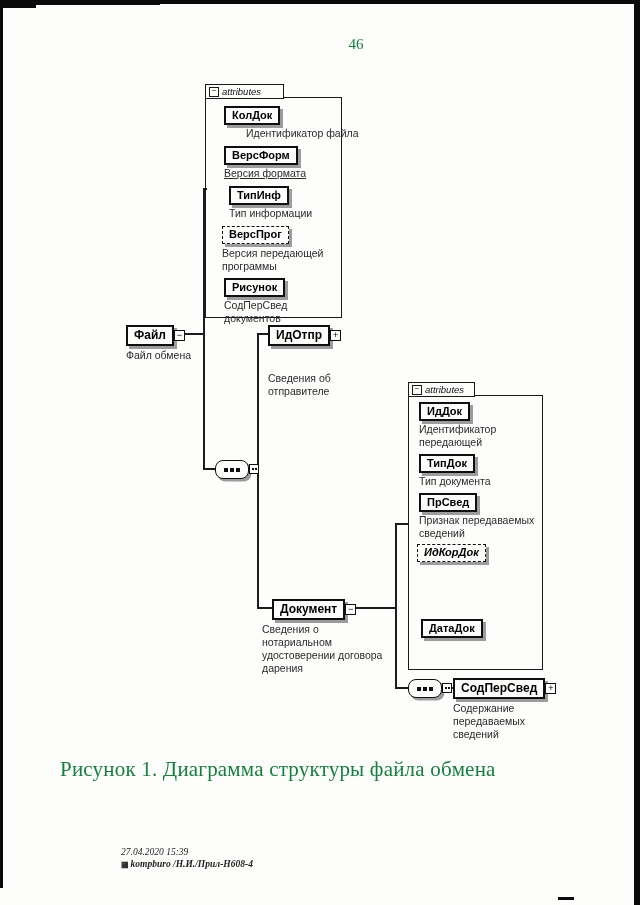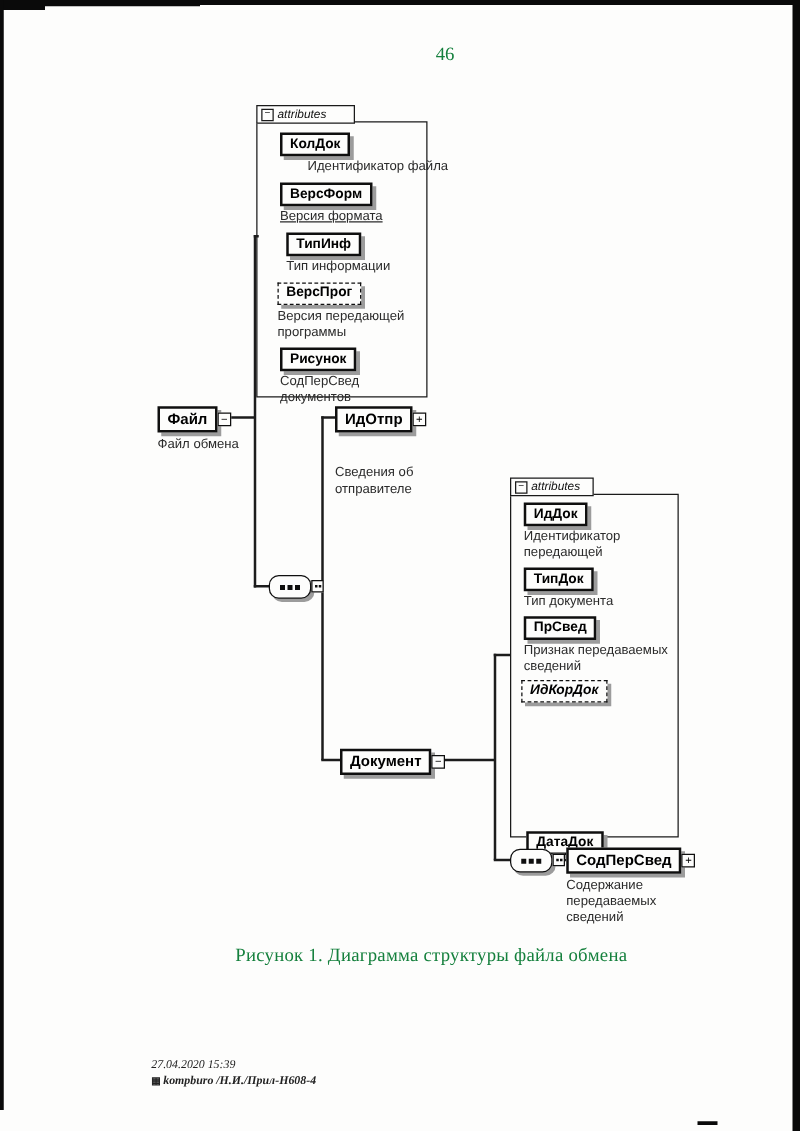--- a/index.html
+++ b/index.html
@@ -153,6 +153,7 @@
     <span>Документ</span>
     <span class="abs pm" style="right:-13px;top:3px;">−</span>
   </div>
+  <div class="abs desc" style="left:262px;top:623px;width:126px;">Сведения о нотариальном удостоверении договора дарения</div>
 
   <div class="abs attr-tab" style="left:408px;top:382px;width:62px;height:13px;">
     <span class="tab-sq">−</span>

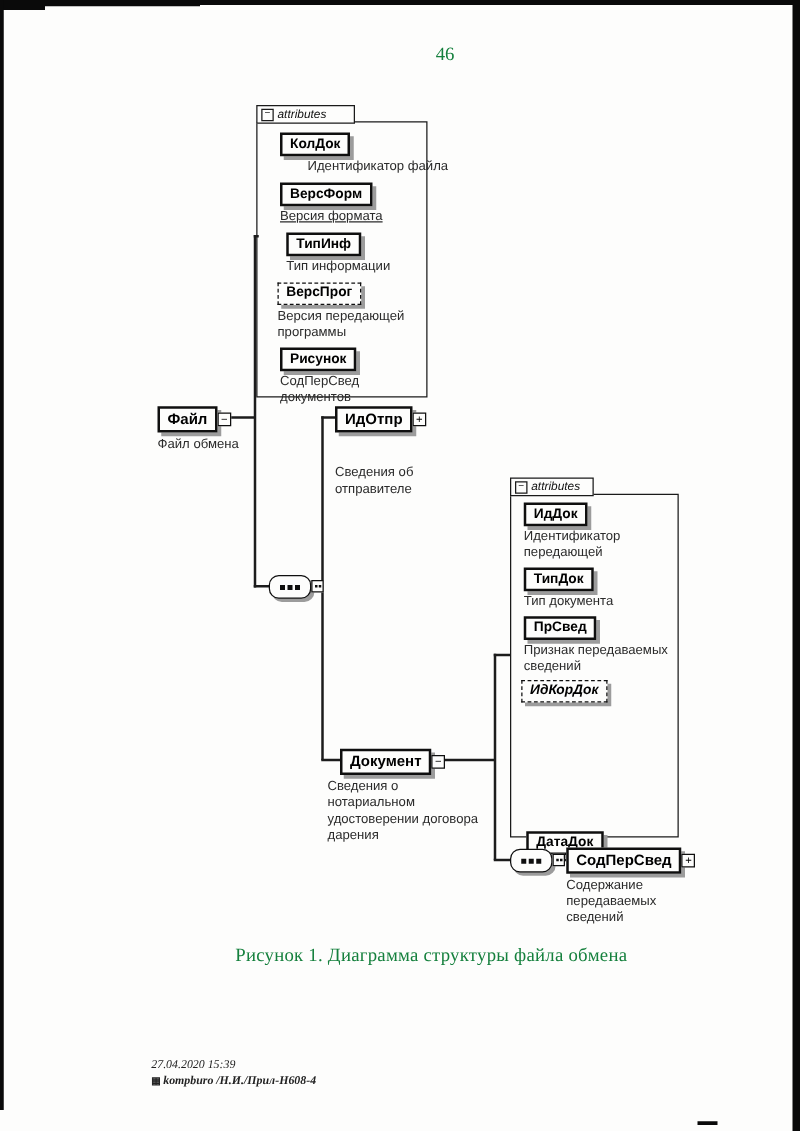--- a/index.html
+++ b/index.html
@@ -171,7 +171,7 @@
 
     <span class="abs attr-btn dashed" style="left:8px;top:148px;font-style:italic;">ИдКорДок</span>
 
-    <span class="abs attr-btn" style="left:12px;top:223px;margin-top:46px;">ДатаДок</span>
+    <span class="abs attr-btn" style="left:12px;top:223px;">ДатаДок</span>
   </div>
 
   <div class="abs seq" style="left:408px;top:679px;">

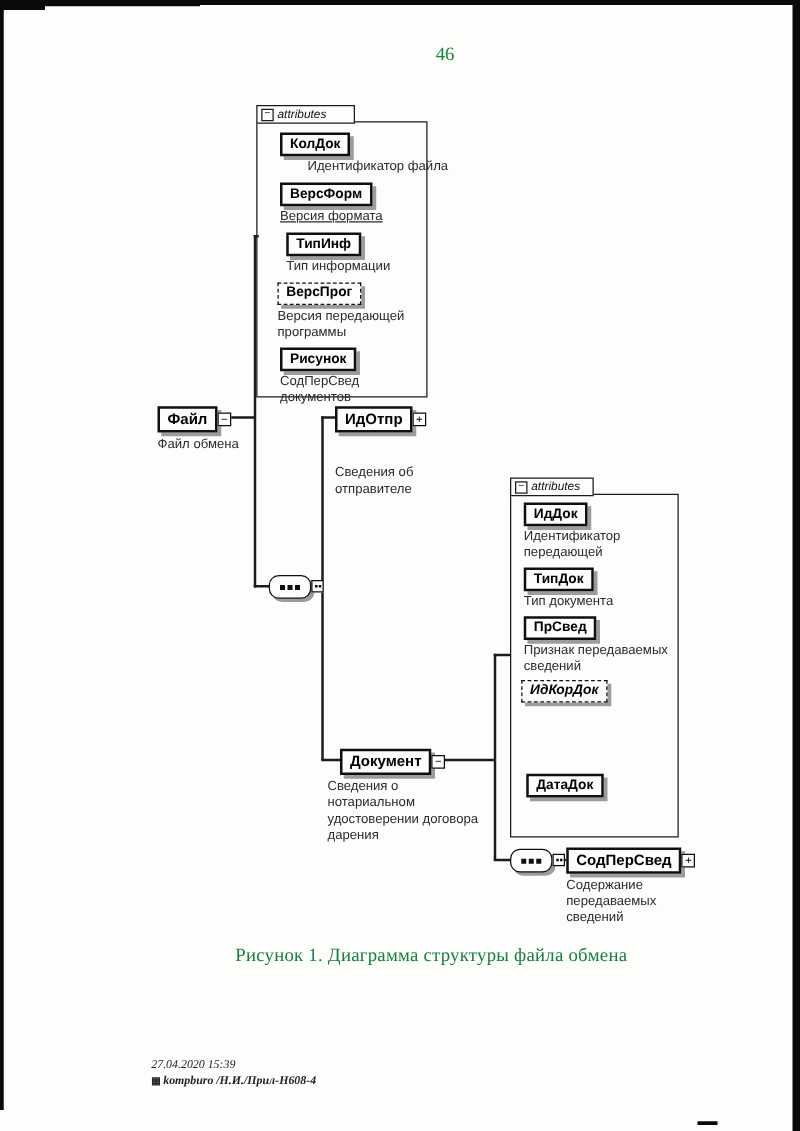--- a/index.html
+++ b/index.html
@@ -16,7 +16,7 @@
   
   .serif { font-family:"Liberation Serif", serif; color:#15803d; }
   .pagenum { font-size:15px; text-align:center; }
-  .caption { font-size:15px; text-align:center; letter-spacing:0.2px; }
+  .caption { font-size:21px; letter-spacing:0.2px; }
   .footer  { font-size:9.5px; font-style:italic; line-height:11.5px; color:#222; }
   .footer b { font-weight:bold; }
   .disk { font-style:normal; font-size:8px; margin-right:2px; }

